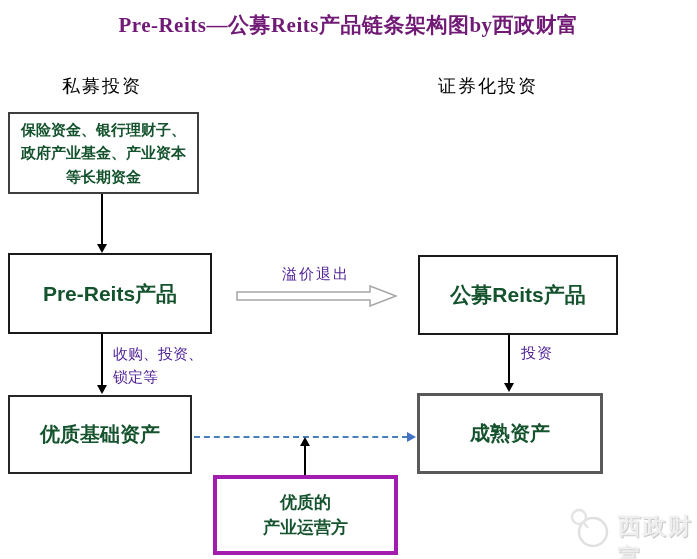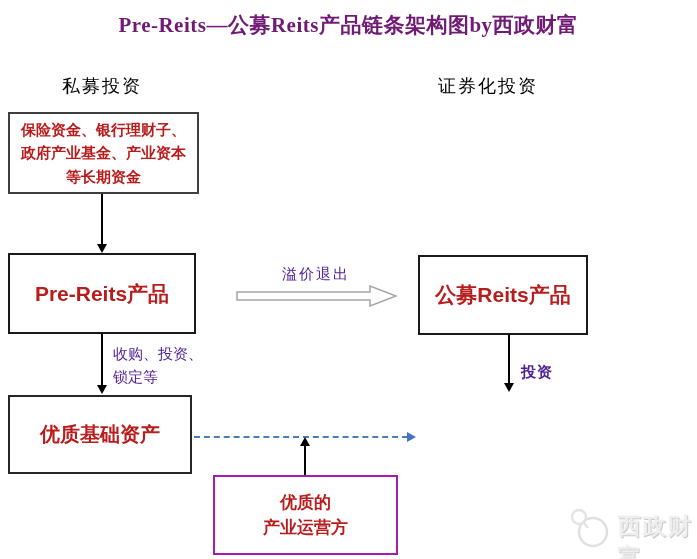--- a/index.html
+++ b/index.html
@@ -19,7 +19,7 @@
   }
   .box{
     position:absolute;display:flex;align-items:center;justify-content:center;
-    text-align:center;color:#b91c1c;background:#fff;box-sizing:border-box;
+    text-align:center;color:#14532d;background:#fff;box-sizing:border-box;
   }
   .box.b-funds{left:8px;top:112px;width:191px;height:82px;border:2px solid #3f3f3f;
     font-size:15px;font-weight:bold;line-height:1.55;padding:0 4px;}

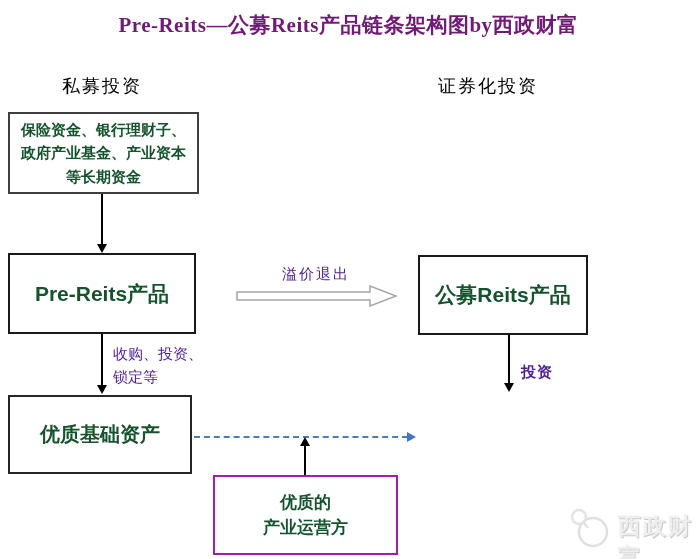--- a/index.html
+++ b/index.html
@@ -23,7 +23,7 @@
   }
   .box.b-funds{left:8px;top:112px;width:191px;height:82px;border:2px solid #3f3f3f;
     font-size:15px;font-weight:bold;line-height:1.55;padding:0 4px;}
-  .box.b-prereits{left:8px;top:253px;width:188px;height:81px;border:2px solid #1a1a1a;
+  .box.b-prereits{left:8px;top:253px;width:204px;height:81px;border:2px solid #1a1a1a;
     font-size:21px;font-weight:bold;}
   .box.b-publicreits{left:418px;top:255px;width:170px;height:80px;border:2px solid #1a1a1a;
     font-size:21px;font-weight:bold;text-align:center;}

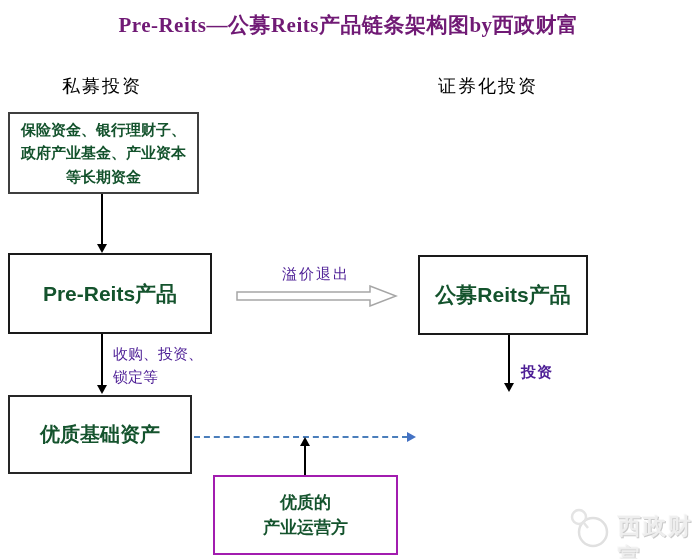--- a/index.html
+++ b/index.html
@@ -25,7 +25,7 @@
     font-size:15px;font-weight:bold;line-height:1.55;padding:0 4px;}
   .box.b-prereits{left:8px;top:253px;width:204px;height:81px;border:2px solid #1a1a1a;
     font-size:21px;font-weight:bold;}
-  .box.b-publicreits{left:418px;top:255px;width:170px;height:80px;border:2px solid #1a1a1a;
+  .box.b-publicreits{left:418px;top:255px;width:200px;height:80px;border:2px solid #1a1a1a;
     font-size:21px;font-weight:bold;text-align:center;}
   .box.b-quality{left:8px;top:395px;width:184px;height:79px;border:2px solid #262626;
     font-size:20px;font-weight:bold;}

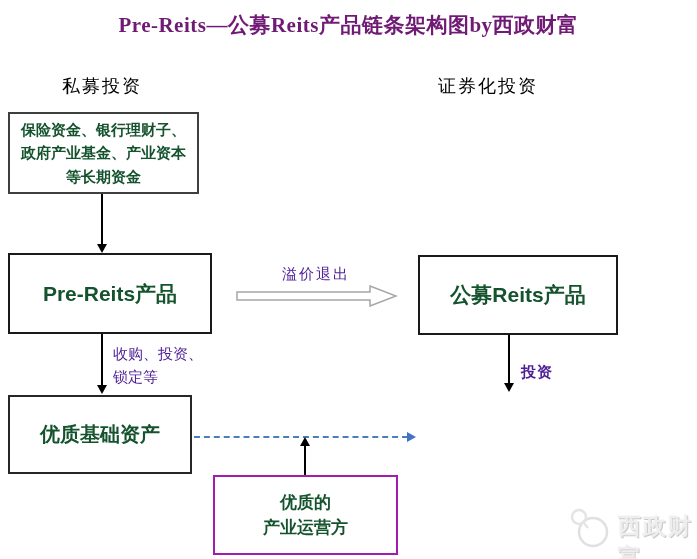--- a/index.html
+++ b/index.html
@@ -94,7 +94,7 @@
 
   <div class="vline" style="left:508px;top:335px;height:49px;"></div>
   <div class="arrowhead-down" style="left:504px;top:383px;"></div>
-  <div class="edge-label" style="left:521px;top:361px;letter-spacing:1px;font-weight:bold;">投资</div>
+  <div class="edge-label" style="left:521px;top:342px;letter-spacing:1px;">投资</div>
 
   <div class="vline" style="left:304px;top:444px;height:31px;"></div>
   <div class="arrowhead-up" style="left:300px;top:437px;"></div>

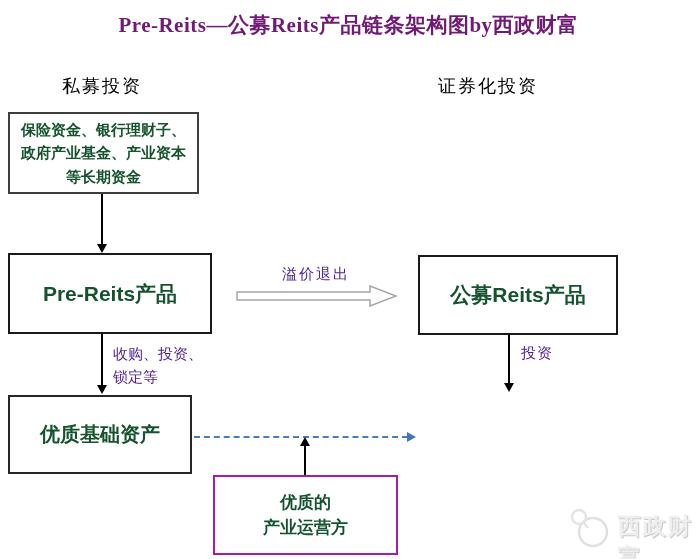--- a/index.html
+++ b/index.html
@@ -91,6 +91,9 @@
   <div class="dashed-line" style="left:194px;top:436px;width:214px;"></div>
   <div class="arrowhead-right-blue" style="left:407px;top:432px;"></div>
 
+  <div class="box b-mature">
+    <span>成熟资产</span>
+  </div>
 
   <div class="vline" style="left:508px;top:335px;height:49px;"></div>
   <div class="arrowhead-down" style="left:504px;top:383px;"></div>

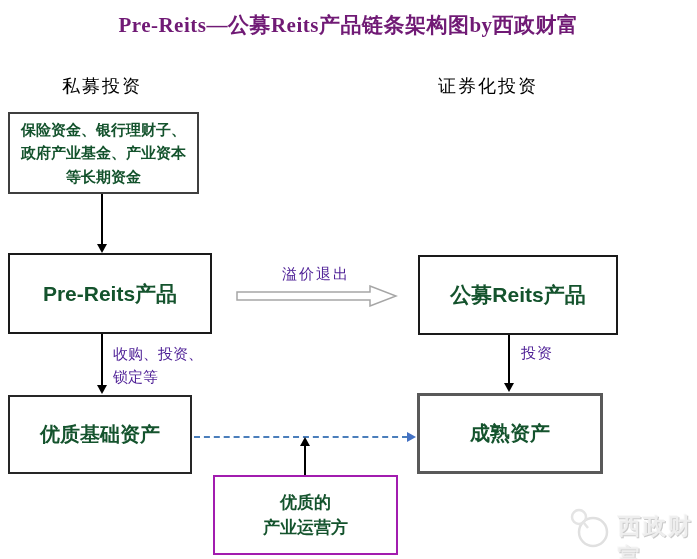--- a/index.html
+++ b/index.html
@@ -31,7 +31,7 @@
     font-size:20px;font-weight:bold;}
   .box.b-mature{left:417px;top:393px;width:186px;height:81px;border:3px solid #595959;
     font-size:20px;font-weight:bold;}
-  .box.b-operator{left:213px;top:475px;width:185px;height:80px;border:2px solid #a21caf;
+  .box.b-operator{left:213px;top:475px;width:185px;height:80px;border:4px solid #a21caf;
     font-size:17px;font-weight:bold;line-height:1.5;white-space:pre-line;}
   .vline{position:absolute;width:0;border-left:2px solid #000;}
   .arrowhead-down{position:absolute;width:0;height:0;

